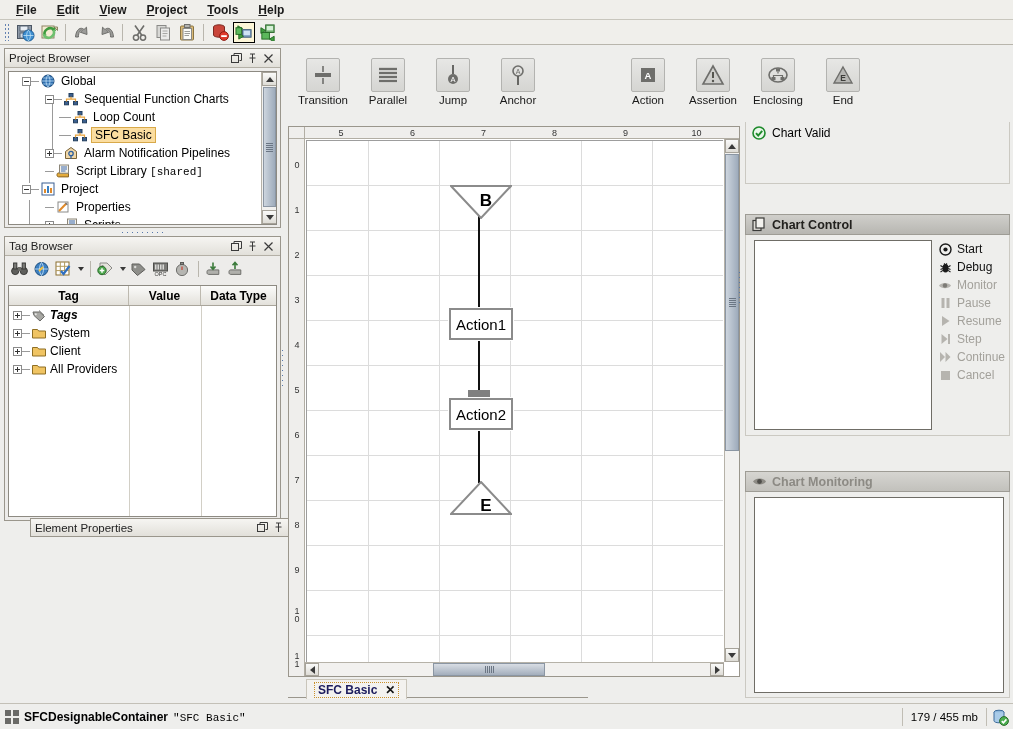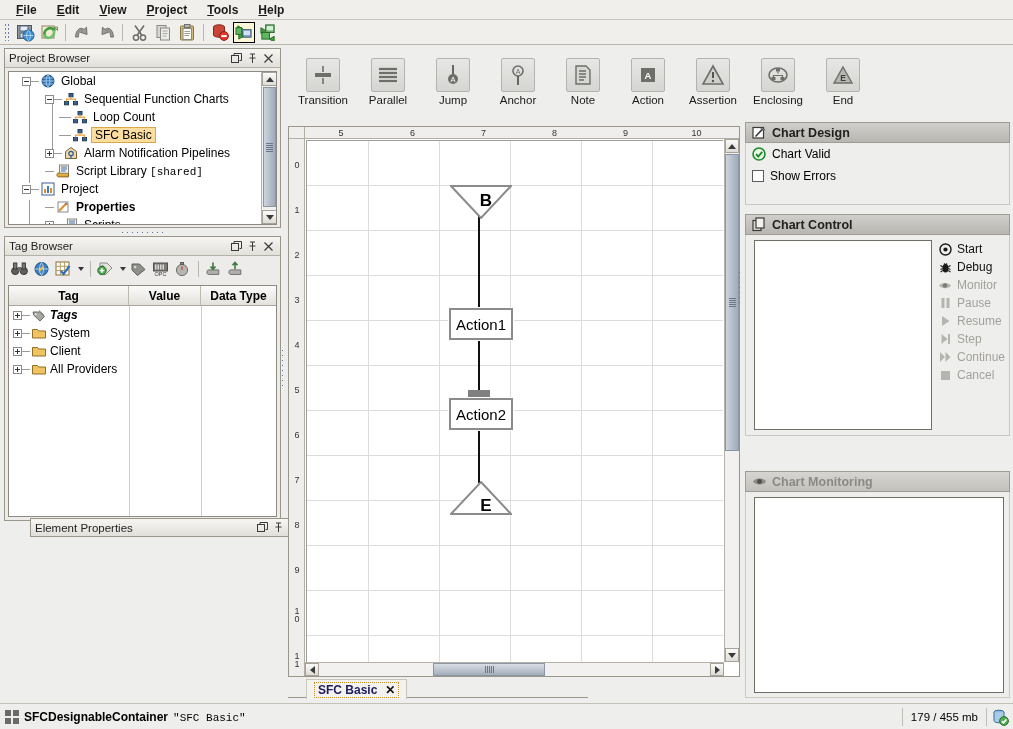--- a/index.html
+++ b/index.html
@@ -697,15 +697,6 @@
       </div>
       <div class="pal-lbl">Anchor</div>
     </div>
-    <div class="pal-item" style="left:267px; top:12px;">
-      <div class="pal-box">
-        <svg width="22" height="22" viewBox="0 0 22 22">
-          <path d="M4 2h10l4 4v14H4z" fill="#d7d7d4" stroke="#6e6e6b" stroke-width="1.4"></path>
-          <path d="M7 7h7M7 10h7M7 13h7M7 16h5" stroke="#6e6e6b" stroke-width="1.4"></path>
-        </svg>
-      </div>
-      <div class="pal-lbl">Note</div>
-    </div>
     <div class="pal-item" style="left:332px; top:12px;">
       <div class="pal-box">
         <svg width="22" height="22" viewBox="0 0 22 22">

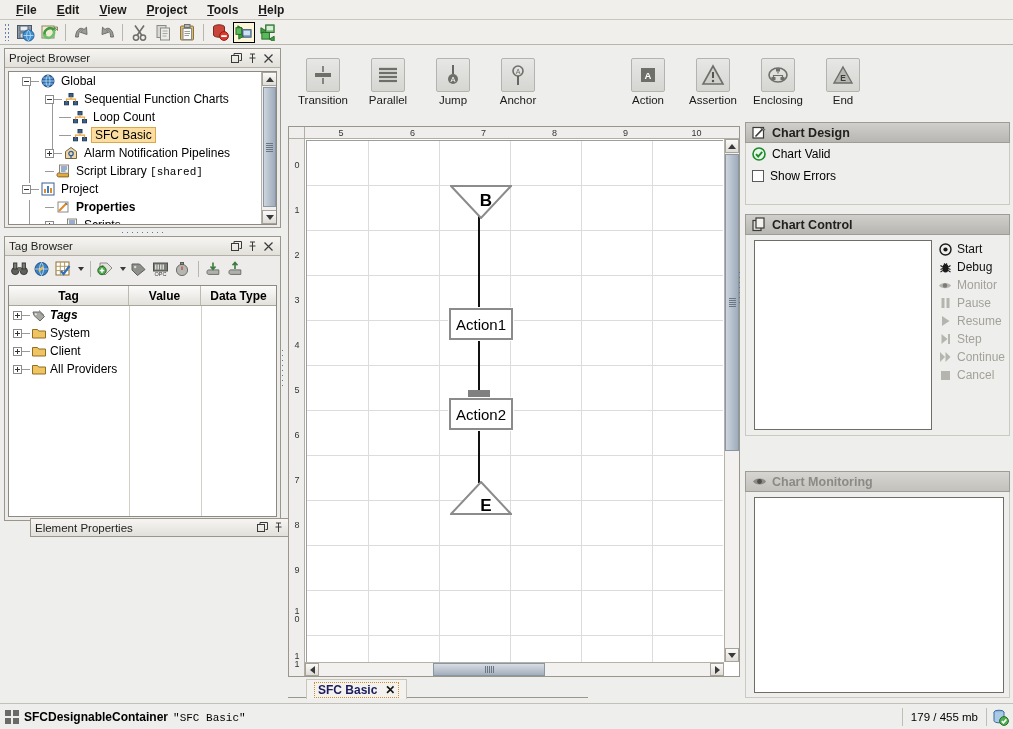--- a/index.html
+++ b/index.html
@@ -853,16 +853,6 @@
   <div id="rightcol">
 
     <div class="rpanel" style="top:2px;">
-      <div class="rhdr">
-        <span class="ic">
-          <svg width="15" height="15" viewBox="0 0 15 15">
-            <rect x="1" y="2.5" width="10.5" height="10.5" fill="#fff" stroke="#3a3a38" stroke-width="1.2"></rect>
-            <path d="M3.5 11.5L11 3.6" stroke="#3a3a38" stroke-width="1.6"></path>
-            <path d="M10.3 2.2l2.4 2.4-1.2 1.2-2.4-2.4z" fill="#888" stroke="#3a3a38" stroke-width=".8"></path>
-          </svg>
-        </span>
-        <span>Chart Design</span>
-      </div>
       <div class="rbody" style="height:62px;">
         <div class="chkline">
           <span style="margin-right:6px;display:flex;">

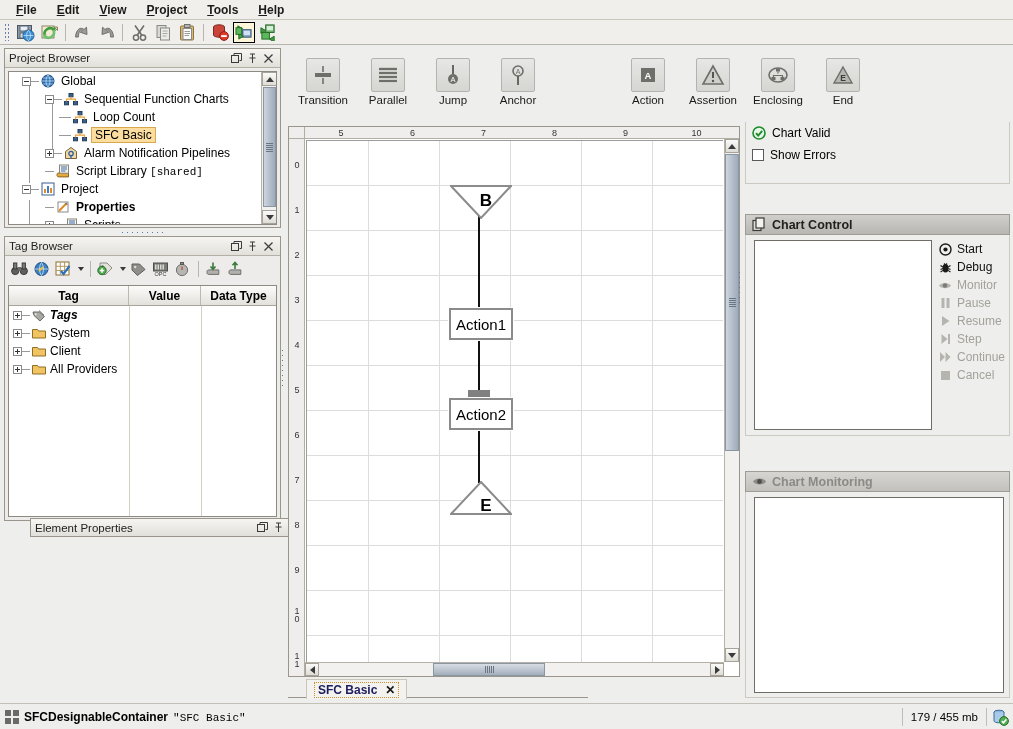--- a/index.html
+++ b/index.html
@@ -863,10 +863,6 @@
           </span>
           <span>Chart Valid</span>
         </div>
-        <div class="chkline">
-          <span class="chkbox"></span>
-          <span>Show Errors</span>
-        </div>
       </div>
     </div>
 

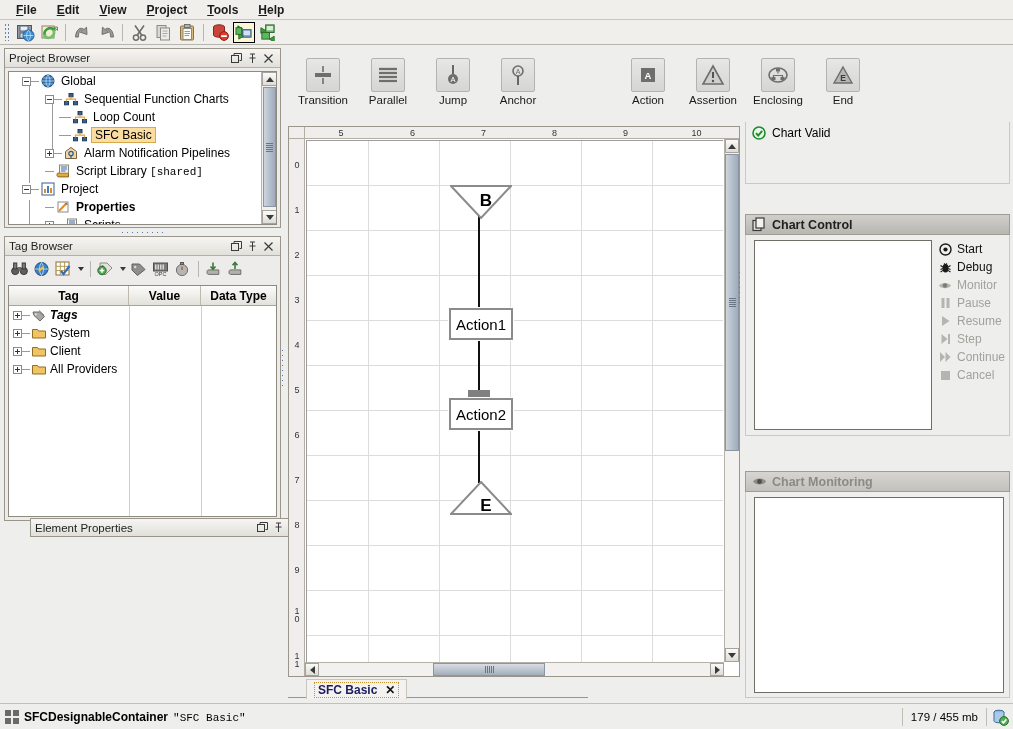--- a/index.html
+++ b/index.html
@@ -431,7 +431,7 @@
           <span class="tlabel">Project</span>
         </div>
 
-        <div class="trow" style="padding-left:36px;font-weight:bold;">
+        <div class="trow" style="padding-left:36px;">
           <div class="tline" style="width:9px;"></div>
           <div class="ticon">
             <svg width="14" height="14" viewBox="0 0 14 14">

